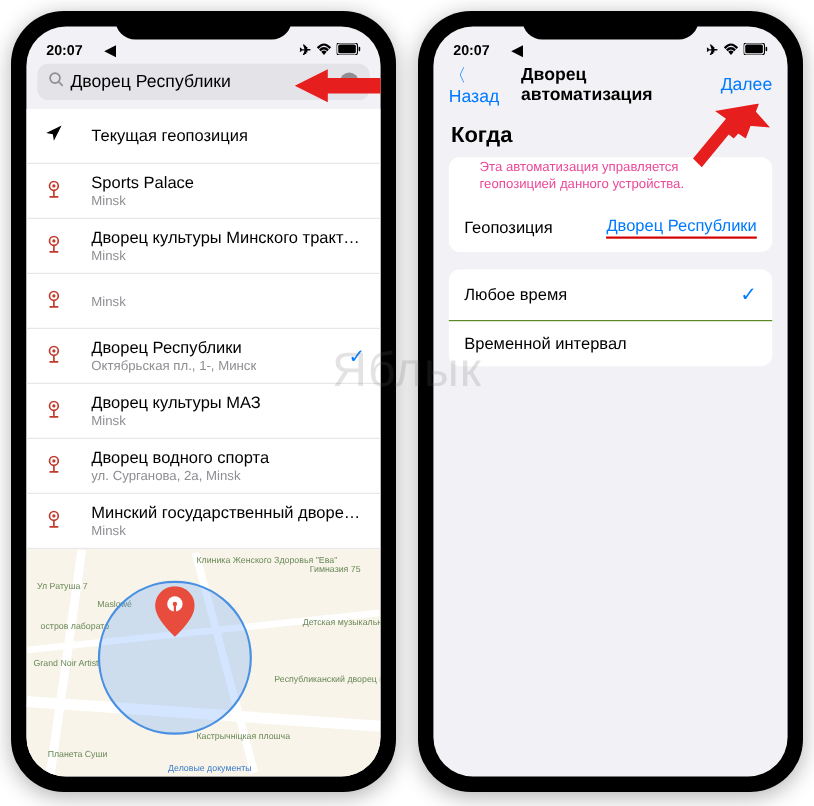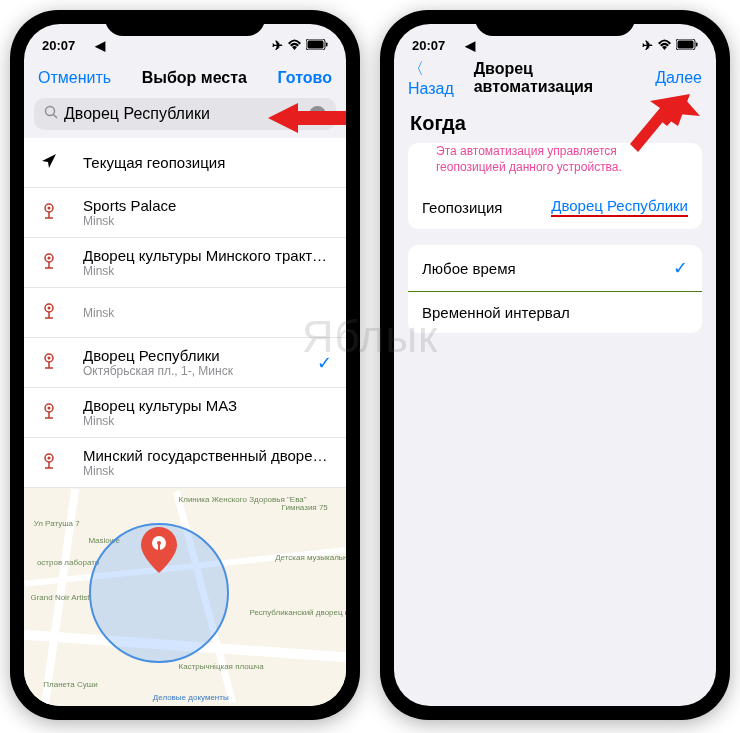--- a/index.html
+++ b/index.html
@@ -196,11 +196,6 @@
               </svg>
           </span>
         </div>
-      </div>
-      <div class="nav-bar">
-        <span class="nav-btn">Отменить</span>
-        <span class="nav-title">Выбор места</span>
-        <span class="nav-btn" style="font-weight:600">Готово</span>
       </div>
       <div class="search-wrap">
         <div class="search-field">

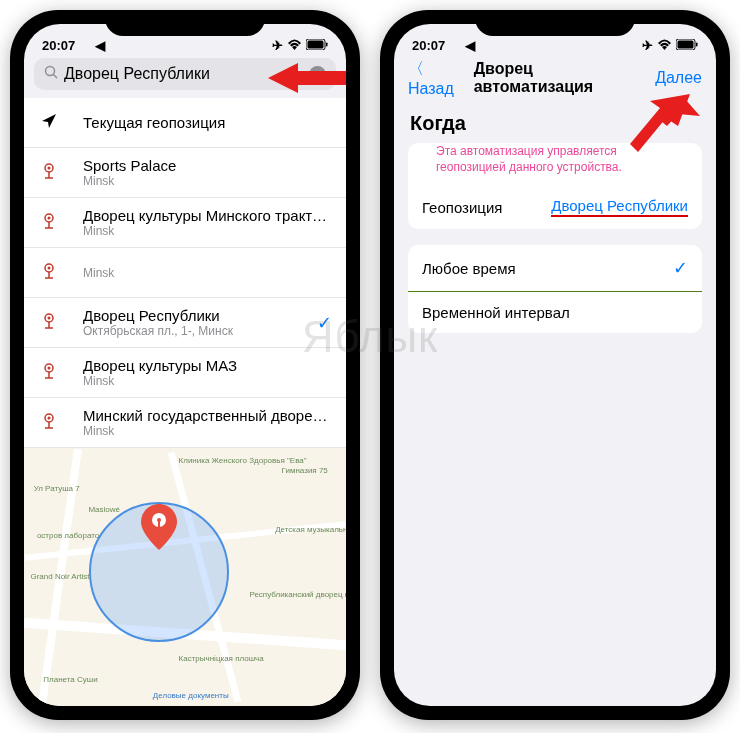--- a/index.html
+++ b/index.html
@@ -293,6 +293,20 @@
             <div class="row-content">
               <div class="row-title">Дворец культуры МАЗ</div>
               <div class="row-sub">Minsk</div>
+            </div>
+          </div>
+          <div class="row">
+            <div class="row-icon">
+              <span class="pin-icon"><svg width="14" height="16" viewBox="0 0 14 16">
+                  <circle cx="7" cy="5" r="4" fill="none" stroke="#c0392b" stroke-width="1.5"></circle>
+                  <circle cx="7" cy="5" r="1.5" fill="#c0392b"></circle>
+                  <line x1="7" y1="9" x2="7" y2="15" stroke="#c0392b" stroke-width="1.5"></line>
+                  <line x1="3" y1="15" x2="11" y2="15" stroke="#c0392b" stroke-width="1.5"></line>
+                </svg></span>
+            </div>
+            <div class="row-content">
+              <div class="row-title">Дворец водного спорта</div>
+              <div class="row-sub">ул. Сурганова, 2а, Minsk</div>
             </div>
           </div>
           <div class="row">

